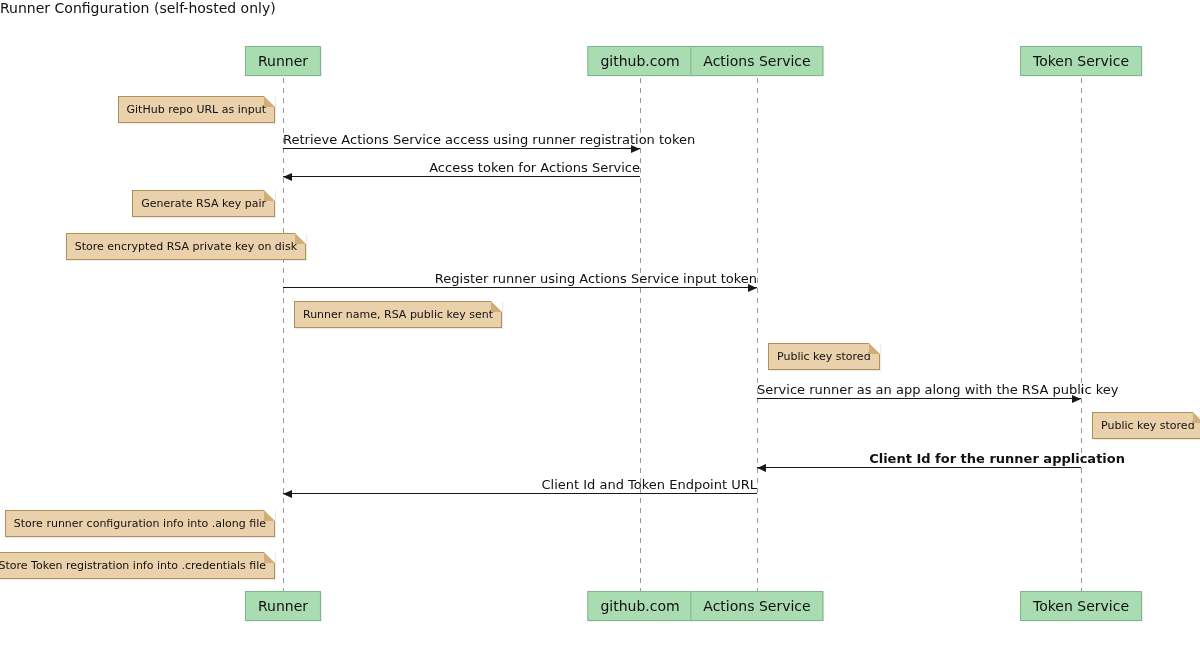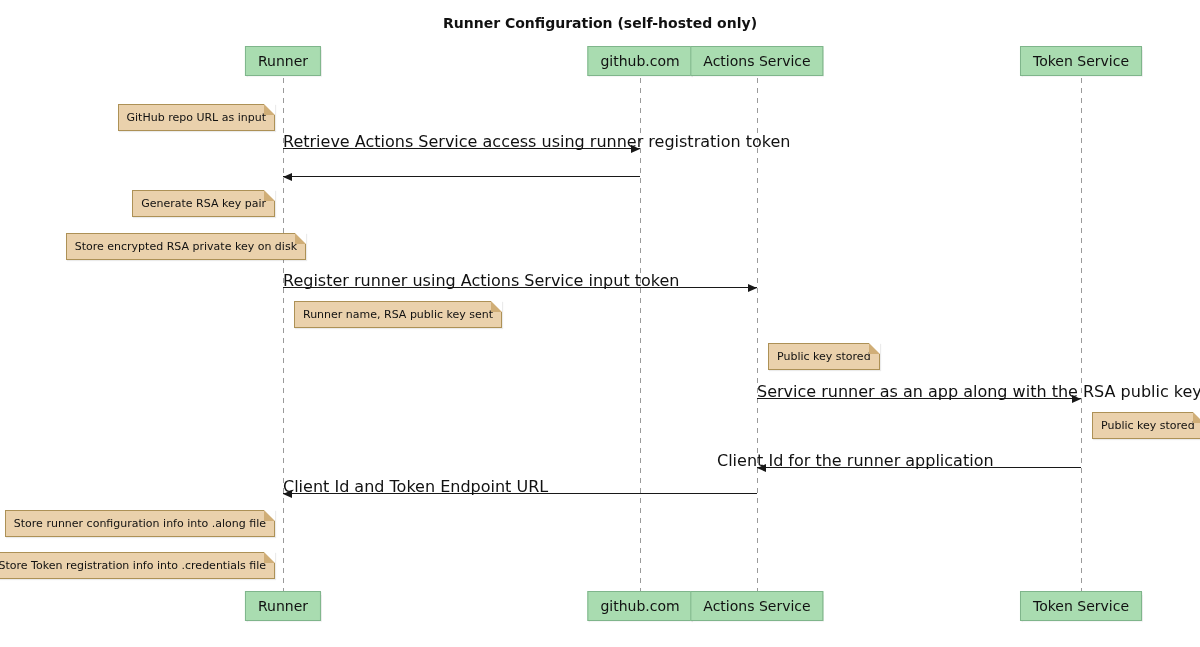--- a/index.html
+++ b/index.html
@@ -14,12 +14,11 @@
   }
   .title {
     position: absolute;
-    top: 15px;
+    top: 0;
     left: 0;
     width: 100%;
-    text-align: center;
     font-size: 14px;
-    font-weight: bold;
+    font-weight: normal;
   }
   .lifeline {
     position: absolute;

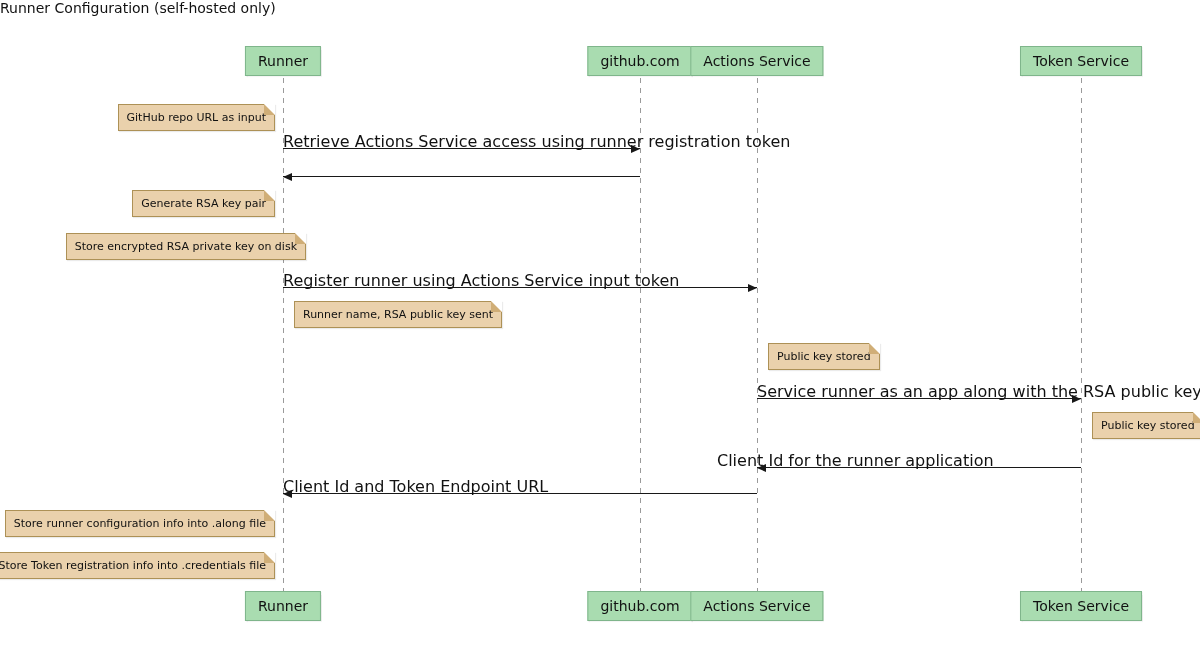--- a/index.html
+++ b/index.html
@@ -116,7 +116,7 @@
     <div class="msg-line" style="left: 283px; top: 493px; width: 474px;"></div>
     <div class="arrowhead left" style="top: 490px; left: 283px;"></div>
     <div class="msg-label" style="left: 283px; width: 474px; top: 477px;">Client Id and Token Endpoint URL</div>
-    <div class="note" style="top: 104px; right: 925px;">GitHub repo URL as input</div>
+    <div class="note" style="top: 96px; right: 925px;">GitHub repo URL as input</div>
     <div class="note" style="top: 190px; right: 925px;">Generate RSA key pair</div>
     <div class="note" style="top: 233px; right: 894px;">Store encrypted RSA private key on disk</div>
     <div class="note" style="top: 301px; left: 294px; padding-left: 8px;">Runner name, RSA public key sent</div>

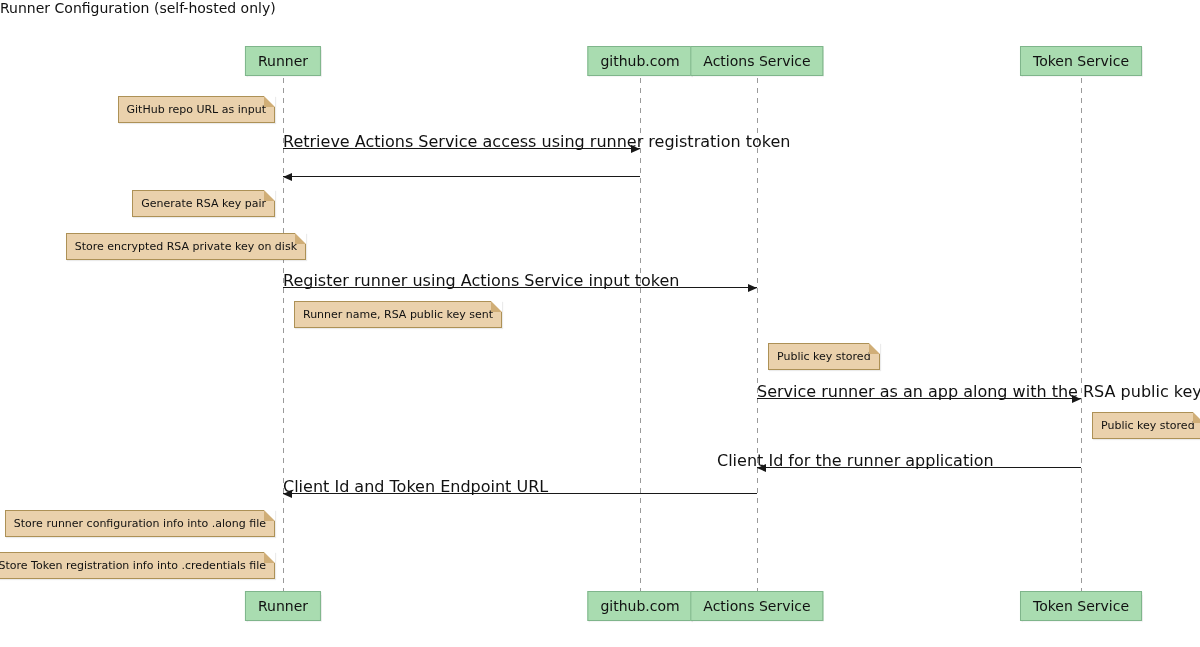--- a/index.html
+++ b/index.html
@@ -56,8 +56,8 @@
   .arrowhead.left  { border-right: 9px solid var(--arrow, #181818); }
   .msg-label {
     position: absolute;
-    font-size: 16px;
-    text-align: left;
+    font-size: 13px;
+    text-align: right;
     white-space: nowrap;
     overflow: visible;
   }

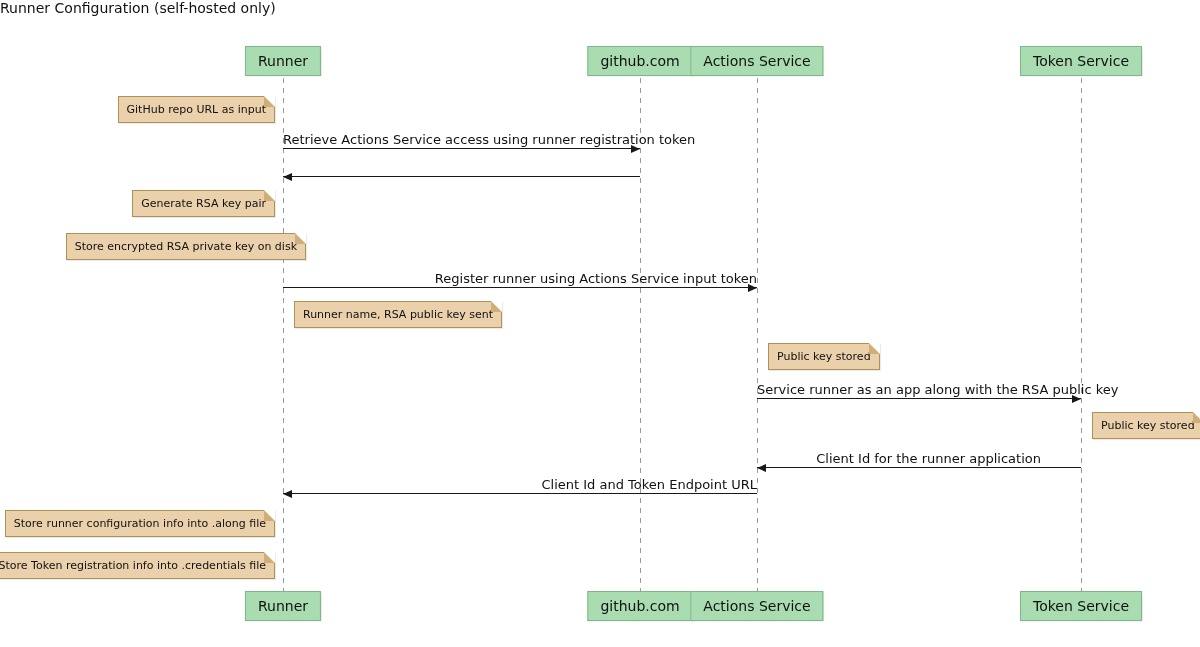--- a/index.html
+++ b/index.html
@@ -104,6 +104,7 @@
     <div class="msg-label" style="left: 283px; width: 357px; top: 132px;">Retrieve Actions Service access using runner registration token</div>
     <div class="msg-line" style="left: 283px; top: 176px; width: 357px;"></div>
     <div class="arrowhead left" style="top: 173px; left: 283px;"></div>
+    <div class="msg-label" style="left: 283px; width: 357px; top: 160px;">Access token for Actions Service</div>
     <div class="msg-line" style="left: 283px; top: 287px; width: 474px;"></div>
     <div class="arrowhead right" style="top: 284px; left: 748px;"></div>
     <div class="msg-label" style="left: 283px; width: 474px; top: 271px;">Register runner using Actions Service input token</div>

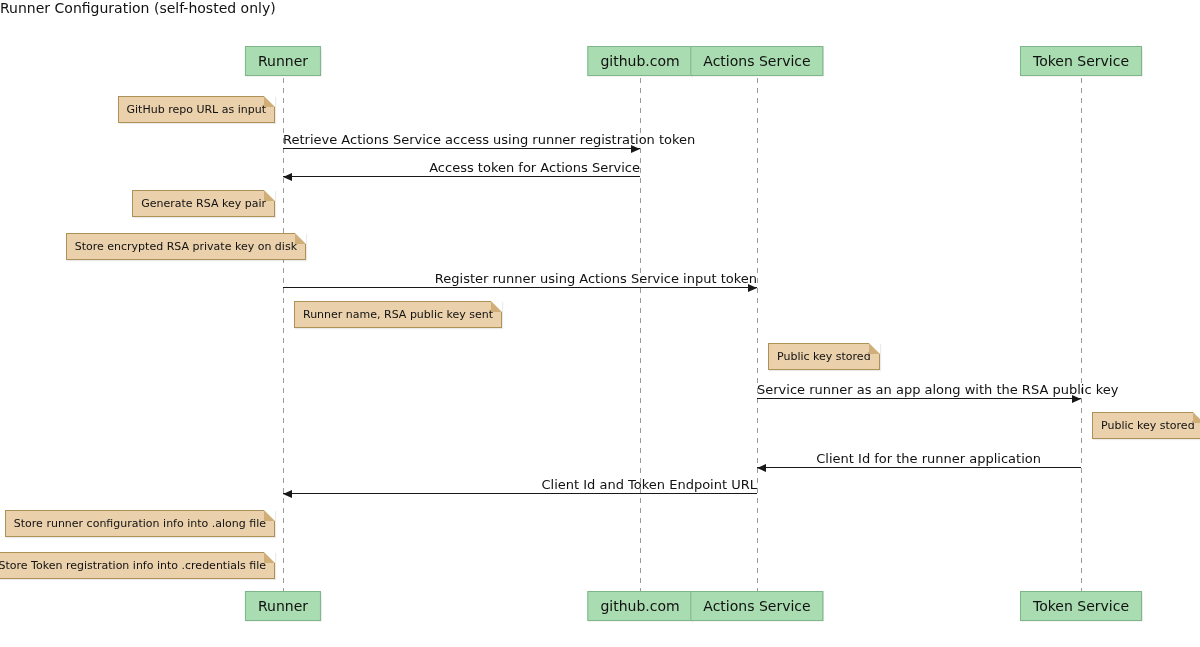--- a/index.html
+++ b/index.html
@@ -113,7 +113,7 @@
     <div class="msg-label" style="left: 757px; width: 324px; top: 382px;">Service runner as an app along with the RSA public key</div>
     <div class="msg-line" style="left: 757px; top: 467px; width: 324px;"></div>
     <div class="arrowhead left" style="top: 464px; left: 757px;"></div>
-    <div class="msg-label" style="left: 717px; width: 324px; top: 451px;">Client Id for the runner application</div>
+    <div class="msg-label" style="left: 801px; width: 324px; top: 451px; font-weight: bold;">Client Id for the runner application</div>
     <div class="msg-line" style="left: 283px; top: 493px; width: 474px;"></div>
     <div class="arrowhead left" style="top: 490px; left: 283px;"></div>
     <div class="msg-label" style="left: 283px; width: 474px; top: 477px;">Client Id and Token Endpoint URL</div>

